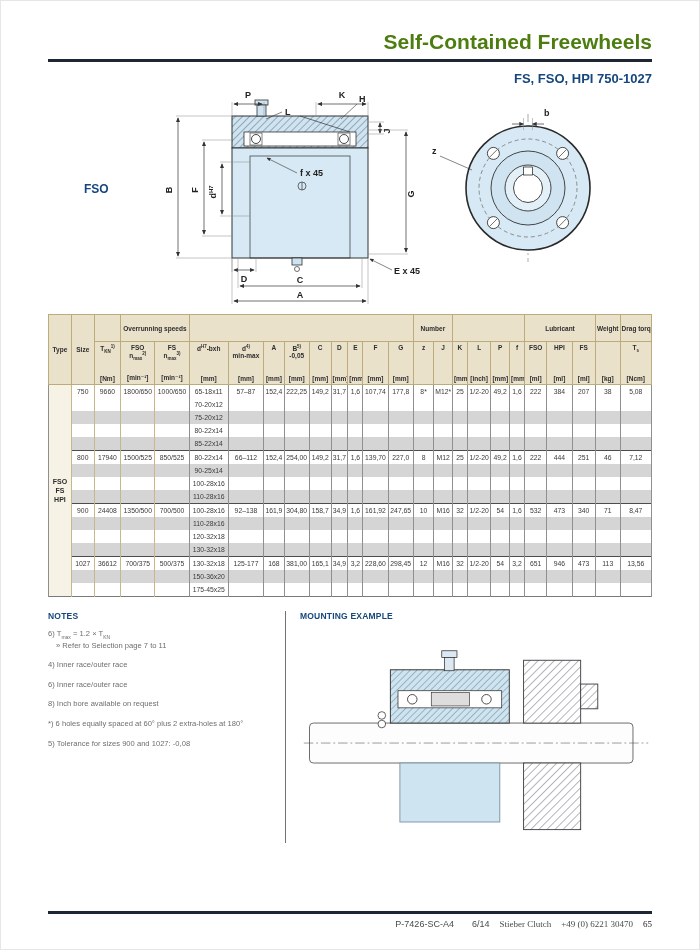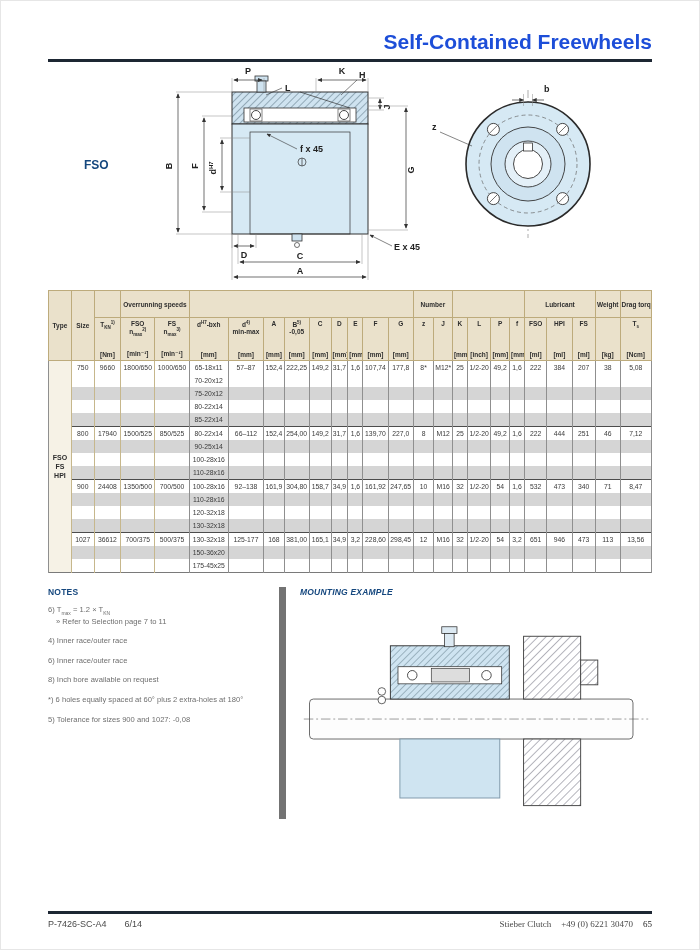--- a/index.html
+++ b/index.html
@@ -10,7 +10,7 @@
 
   
   .hdr{padding-top:30px;text-align:right;}
-  .title{color:#1d4ed8;font-size:21px;font-weight:bold;letter-spacing:0;}
+  .title{color:#4d7c0f;font-size:21px;font-weight:bold;letter-spacing:0;}
   .rule{height:3px;background:#1d2733;margin-top:5px;}
   .subtitle{color:#15477e;font-size:13px;font-weight:bold;margin-top:9px;}
 

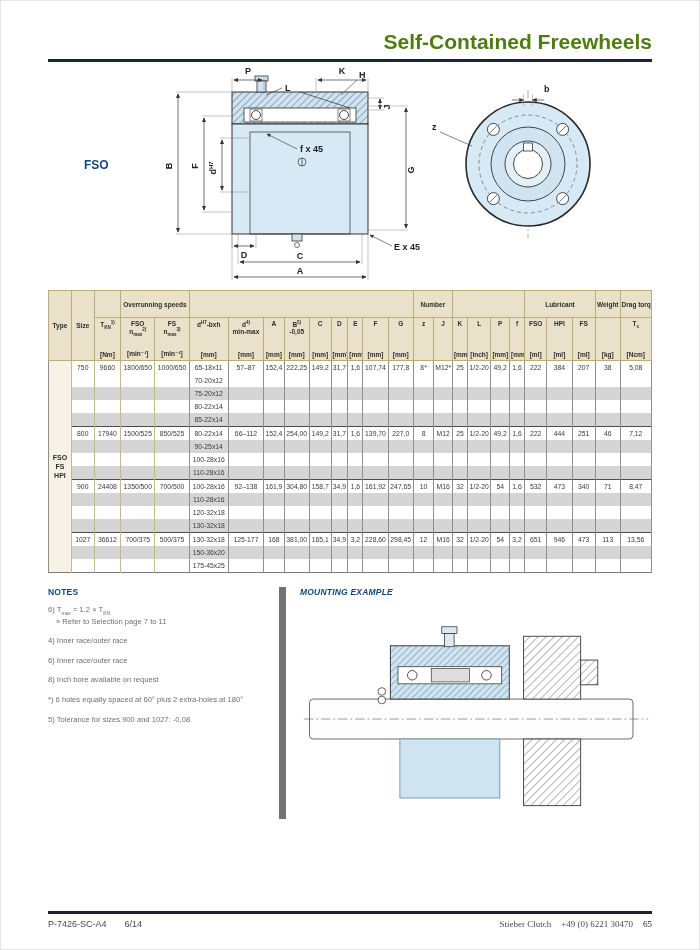--- a/index.html
+++ b/index.html
@@ -68,6 +68,7 @@
     <div class="hdr">
       <div class="title">Self-Contained Freewheels</div>
       <div class="rule"></div>
+      <div class="subtitle">FS, FSO, HPI 750-1027</div>
     </div>
 
     <div class="draw-zone">

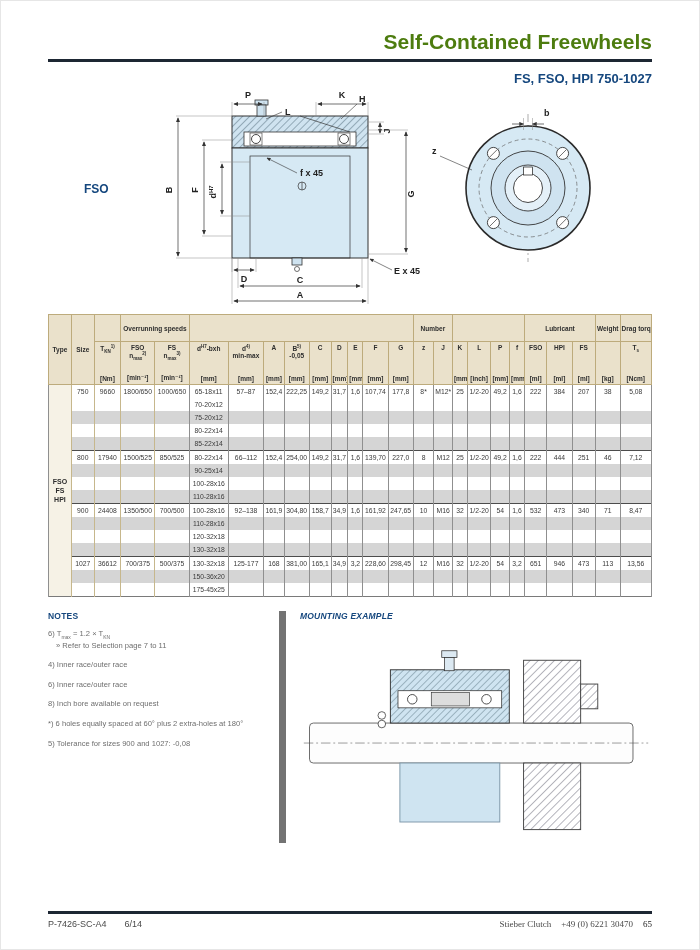--- a/index.html
+++ b/index.html
@@ -44,7 +44,7 @@
 
   
   .lower{display:flex;margin-top:14px;}
-  .notes-col{width:238px;border-right:7px solid #737373;padding-right:12px;box-sizing:border-box;}
+  .notes-col{width:238px;border-right:1px solid #737373;padding-right:12px;box-sizing:border-box;}
   .mount-col{flex:1;padding-left:14px;font-style:italic;}
   .sec-heading{color:#15477e;font-size:8.5px;font-weight:bold;margin-bottom:8px;letter-spacing:.2px;}
   .note,.note1{color:#6e6e6e;font-size:7.6px;line-height:1.4;margin-bottom:9px;}

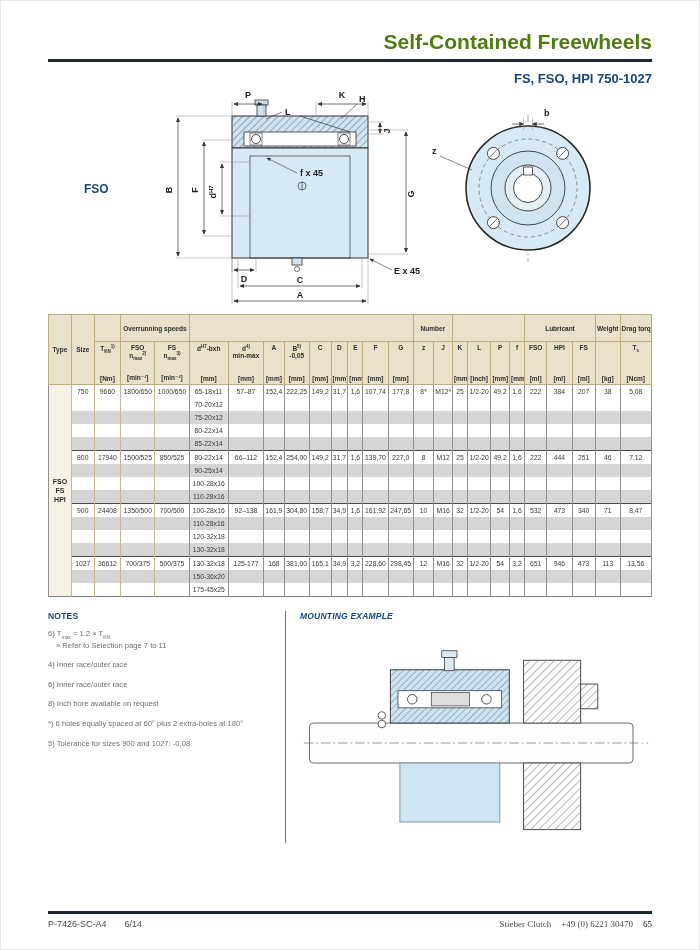--- a/index.html
+++ b/index.html
@@ -45,7 +45,7 @@
   
   .lower{display:flex;margin-top:14px;}
   .notes-col{width:238px;border-right:1px solid #737373;padding-right:12px;box-sizing:border-box;}
-  .mount-col{flex:1;padding-left:14px;font-style:italic;}
+  .mount-col{flex:1;padding-left:14px;}
   .sec-heading{color:#15477e;font-size:8.5px;font-weight:bold;margin-bottom:8px;letter-spacing:.2px;}
   .note,.note1{color:#6e6e6e;font-size:7.6px;line-height:1.4;margin-bottom:9px;}
   .note1 sub{font-size:5px;}

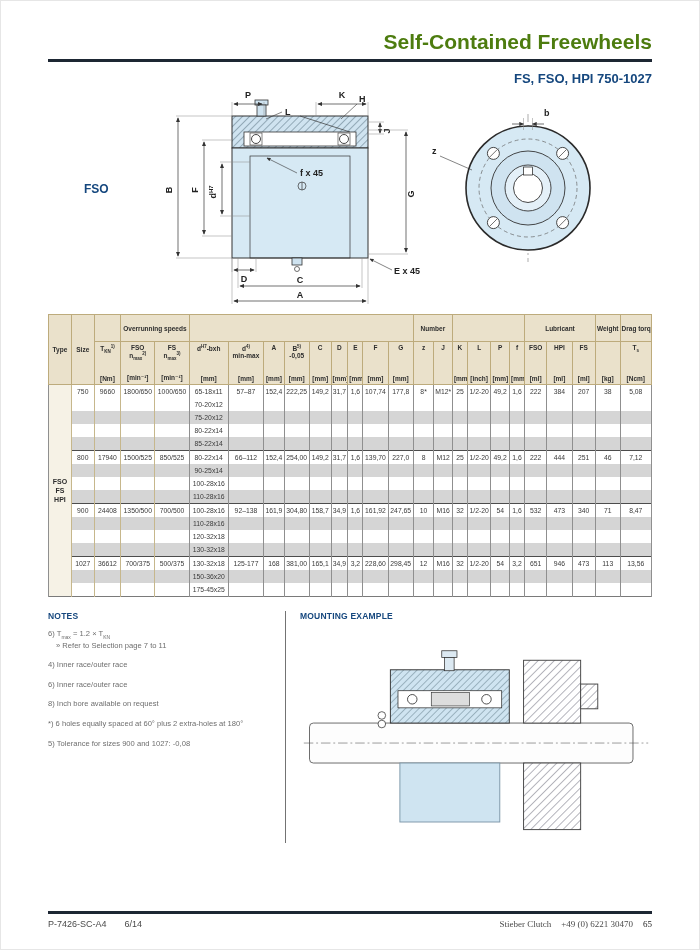--- a/index.html
+++ b/index.html
@@ -54,7 +54,7 @@
   
   .footer{position:absolute;left:48px;right:48px;top:911px;}
   .footer .frule{height:3px;background:#1d2733;}
-  .frow{display:flex;justify-content:space-between;margin-top:5px;font-size:9px;color:#4a4a4a;}
+  .frow{display:flex;justify-content:flex-end;margin-top:5px;font-size:9px;color:#4a4a4a;}
   .frow .gap{display:inline-block;width:18px;}
   .fright span{margin-left:10px;font-family:Liberation Serif, serif;}
   .fpage{color:#222;margin-top:40px;}

